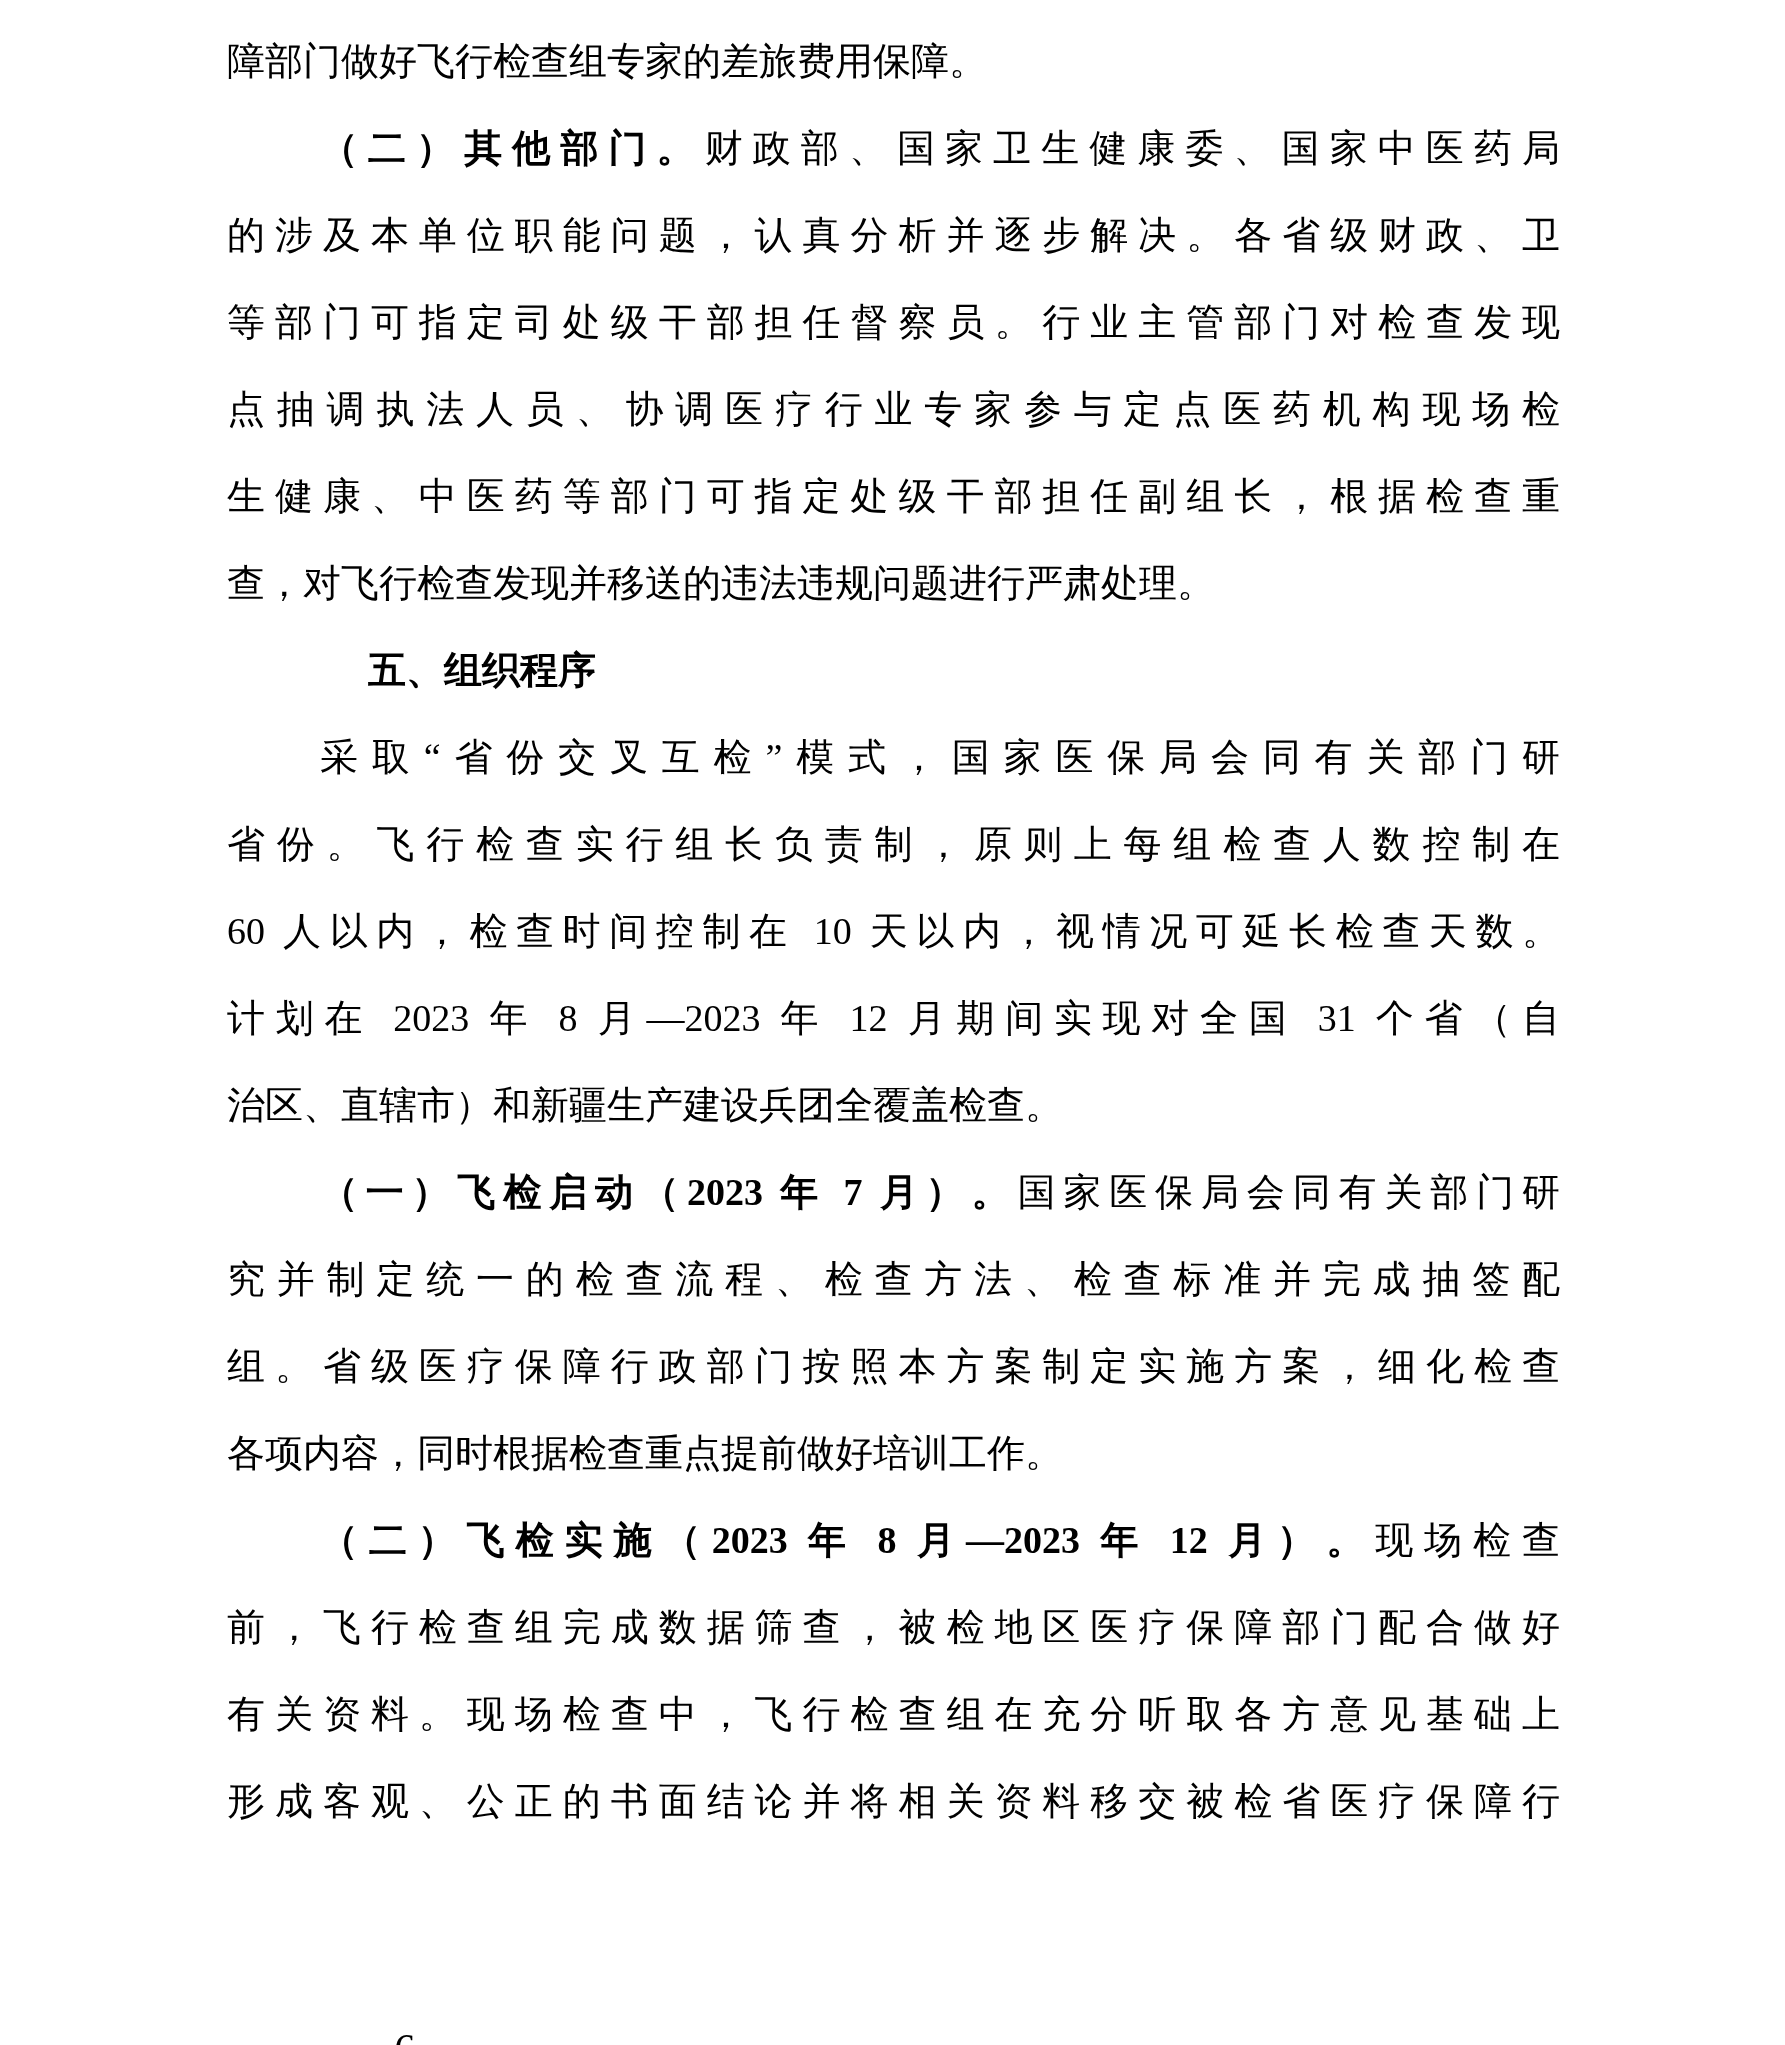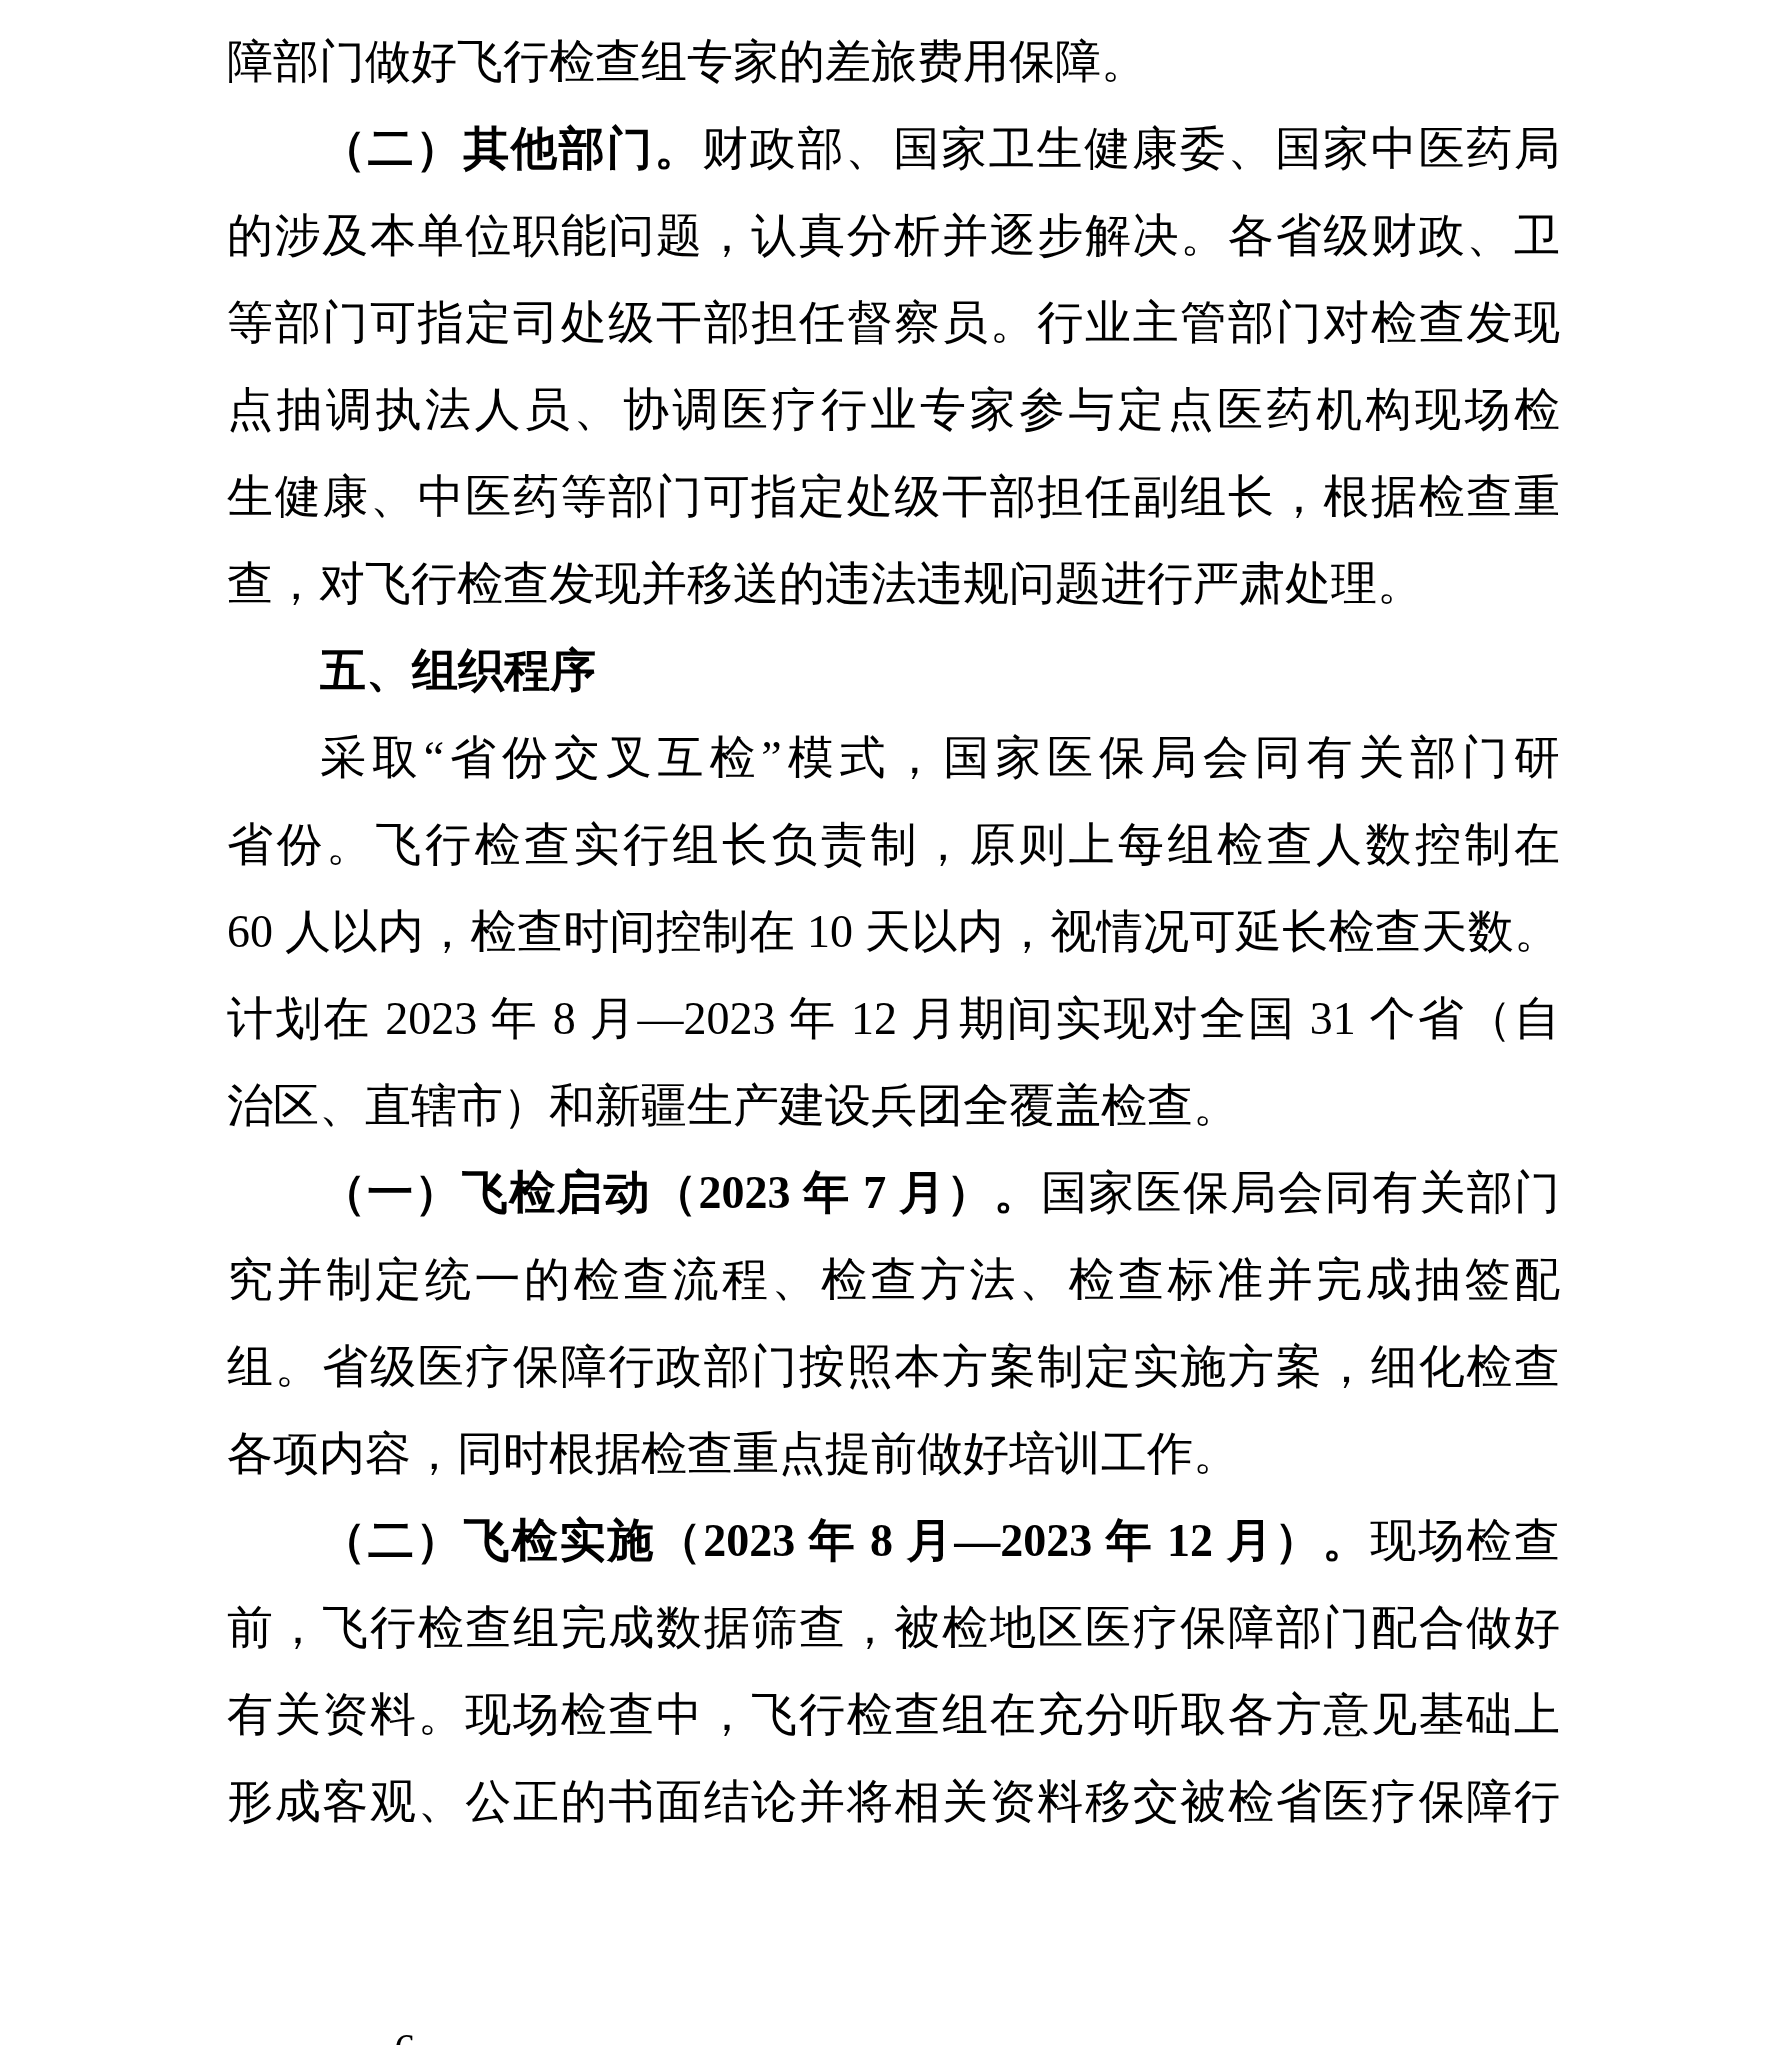--- a/index.html
+++ b/index.html
@@ -19,7 +19,7 @@
   }
   .line {
     font-family: "Liberation Serif", "DejaVu Serif", serif;
-    font-size: 46px;
+    font-size: 38px;
     line-height: 87px;
     height: 87px;
     color: #000000;

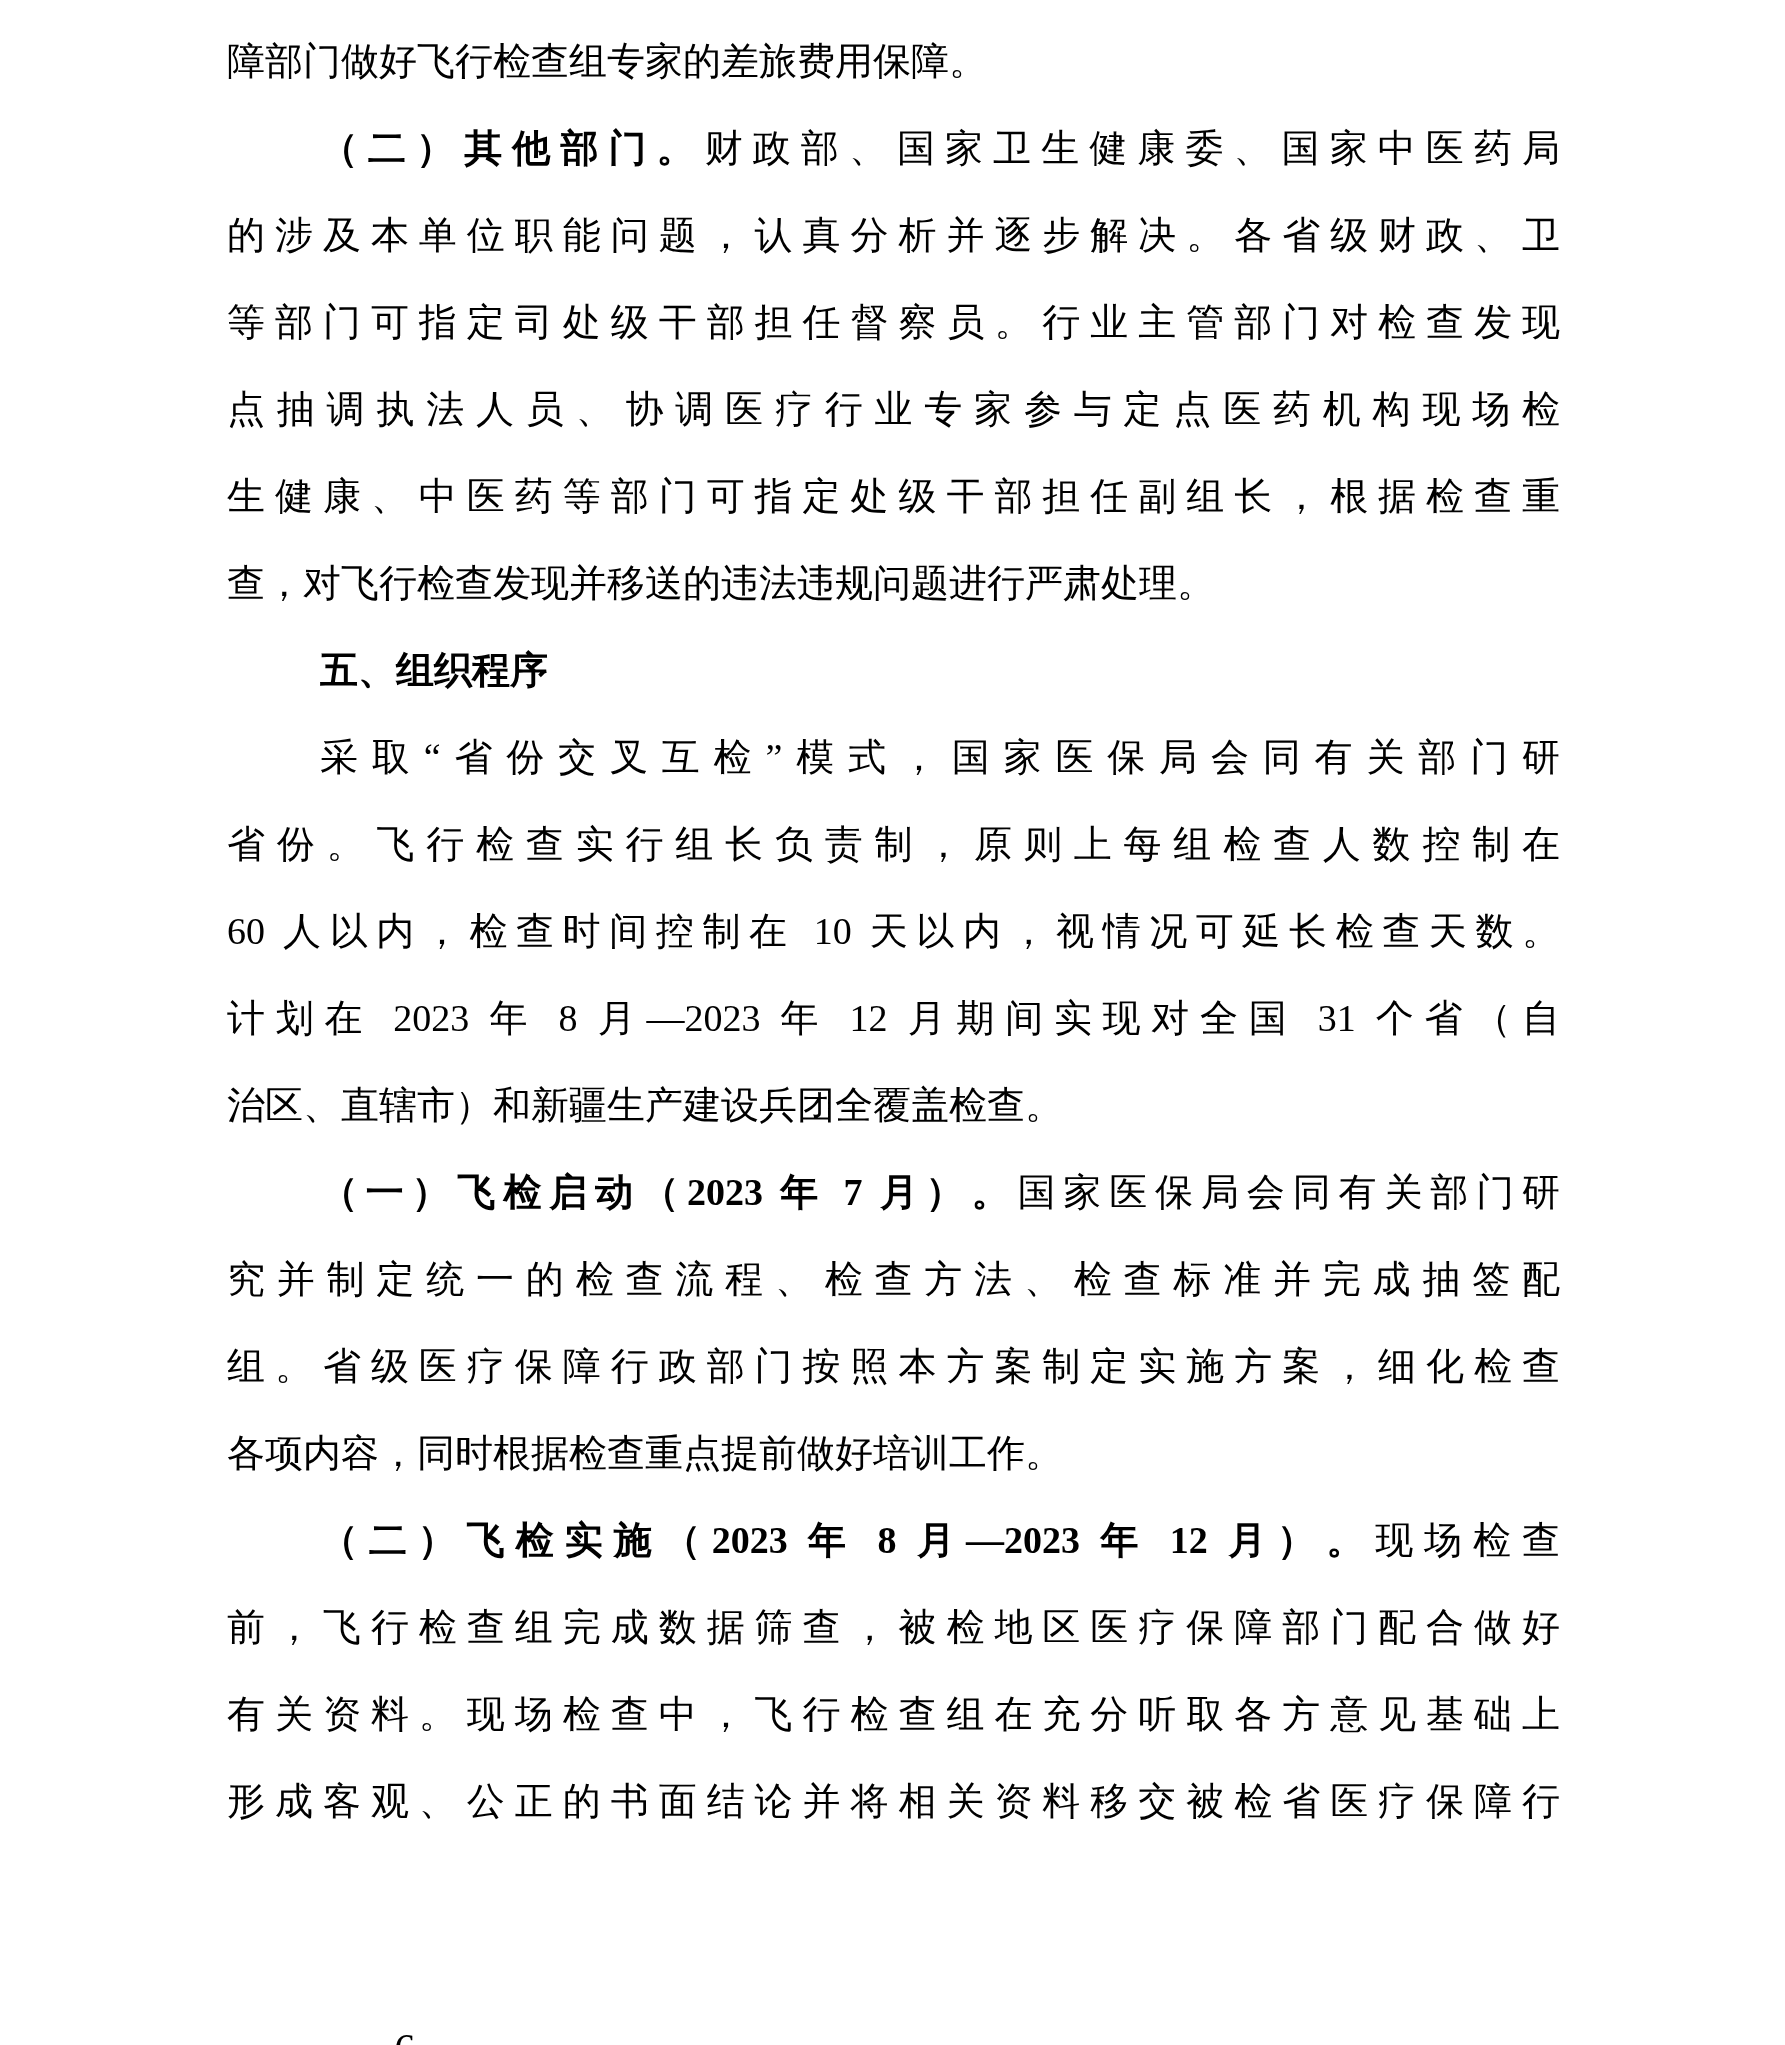--- a/index.html
+++ b/index.html
@@ -37,6 +37,7 @@
   .seg-hei  {
     font-family: "Liberation Sans", "DejaVu Sans", sans-serif;
     font-weight: 700;
+    margin-left: 48px;
   }
   .footer {
     position: absolute;

